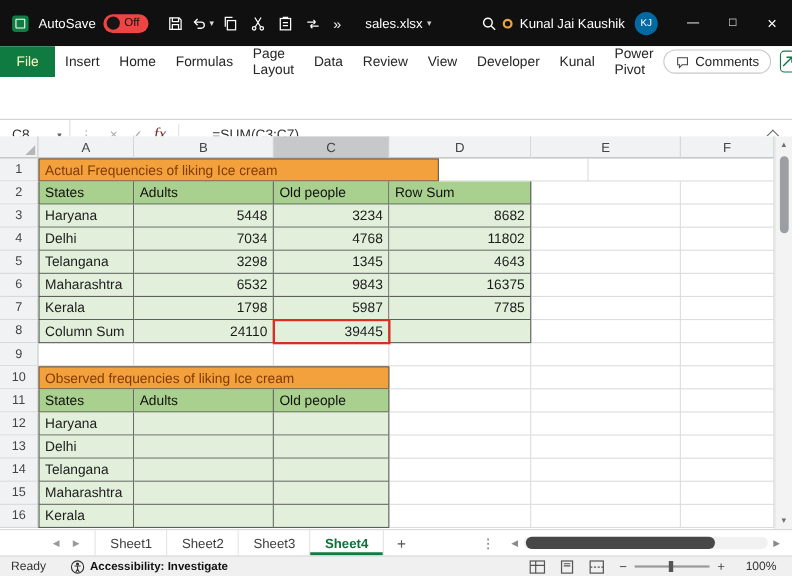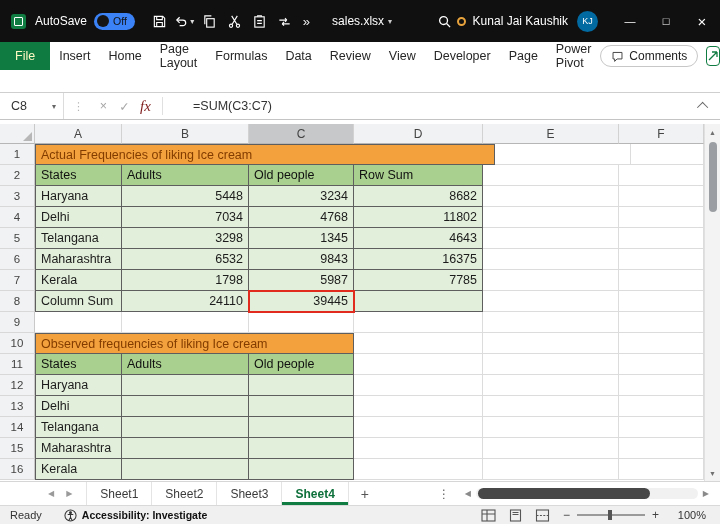--- a/index.html
+++ b/index.html
@@ -11,7 +11,7 @@
   .appicon{width:15px;height:15px;margin:0 9px 0 11px;background:#107C41;border-radius:3px;position:relative;flex:none;}
   .appicon:after{content:"";position:absolute;inset:3px;border:1px solid #fff;border-radius:1px;}
   .autosave-lbl{margin-right:7px;}
-  .pill{display:flex;align-items:center;background:#3b82f6;border-radius:9px;height:17px;padding:2px 3px;margin-right:12px;flex:none;}
+  .pill{display:flex;align-items:center;background:#ef4444;border-radius:9px;height:17px;padding:2px 3px;margin-right:12px;flex:none;}
   .knob{width:12px;height:12px;background:#151515;border-radius:50%;}
   .pill-txt{color:#111;font-size:10.5px;margin:0 5px 0 4px;}
   .tbtn{width:25px;height:26px;display:flex;align-items:center;justify-content:center;flex:none;}

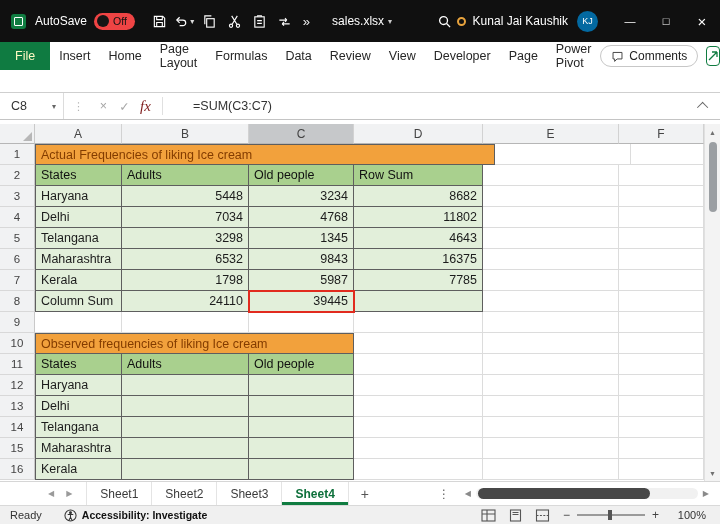--- a/index.html
+++ b/index.html
@@ -174,8 +174,8 @@
   <div class="file-tab">File</div>
   <div class="rtab">Insert</div>
   <div class="rtab">Home</div>
+  <div class="rtab">Formulas</div>
   <div class="rtab">Page Layout</div>
-  <div class="rtab">Formulas</div>
   <div class="rtab">Data</div>
   <div class="rtab">Review</div>
   <div class="rtab">View</div>

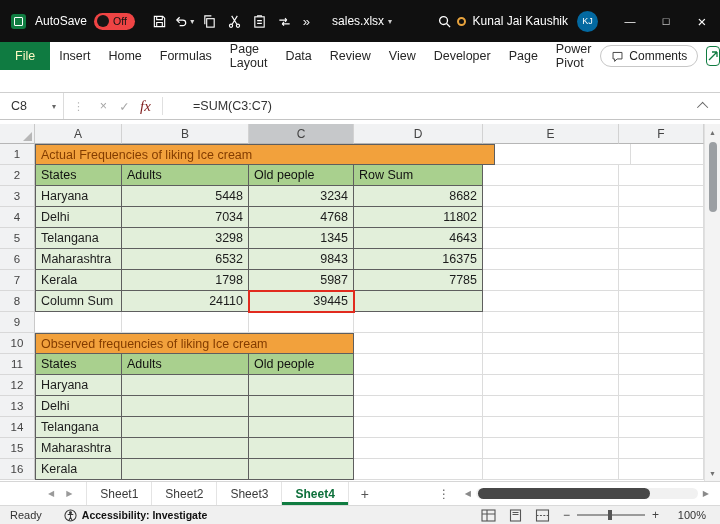--- a/index.html
+++ b/index.html
@@ -180,7 +180,7 @@
   <div class="rtab">Review</div>
   <div class="rtab">View</div>
   <div class="rtab">Developer</div>
-  <div class="rtab">Page</div>
+  <div class="rtab">Kunal</div>
   <div class="rtab">Power Pivot</div>
   <div class="comments-btn">
     <svg viewBox="0 0 16 16" fill="none" stroke="#444" stroke-width="1.2">

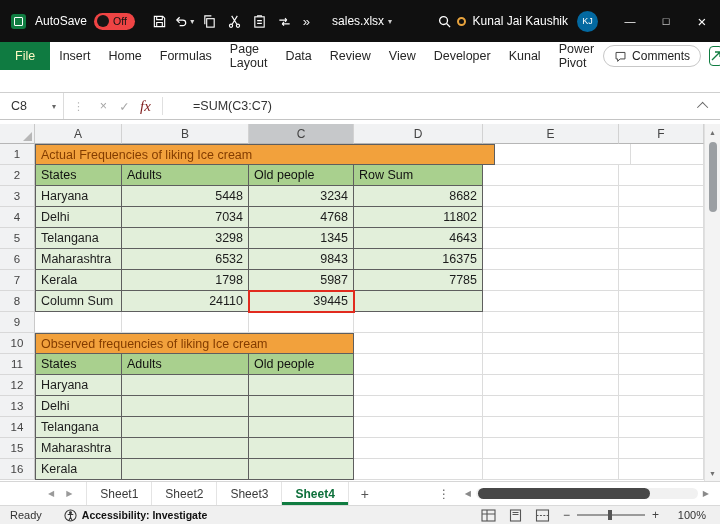--- a/index.html
+++ b/index.html
@@ -39,7 +39,7 @@
   .ribbon-gap{position:absolute;top:70px;left:0;width:720px;height:26px;background:#fff;}
 
   
-  .fbar{position:absolute;top:92px;left:0;width:720px;height:28px;background:#fff;border-top:1px solid #CFCFCF;border-bottom:1px solid #C4C4C4;display:flex;align-items:center;}
+  .fbar{position:absolute;top:108px;left:0;width:720px;height:28px;background:#fff;border-top:1px solid #CFCFCF;border-bottom:1px solid #C4C4C4;display:flex;align-items:center;}
   .namebox{width:64px;height:100%;display:flex;align-items:center;justify-content:space-between;padding:0 7px 0 11px;font-size:12.5px;color:#333;border-right:1px solid #DCDCDC;}
   .namebox .dd{font-size:8px;color:#666;}
   .fdots{color:#B3B3B3;font-size:11px;margin:0 9px;}

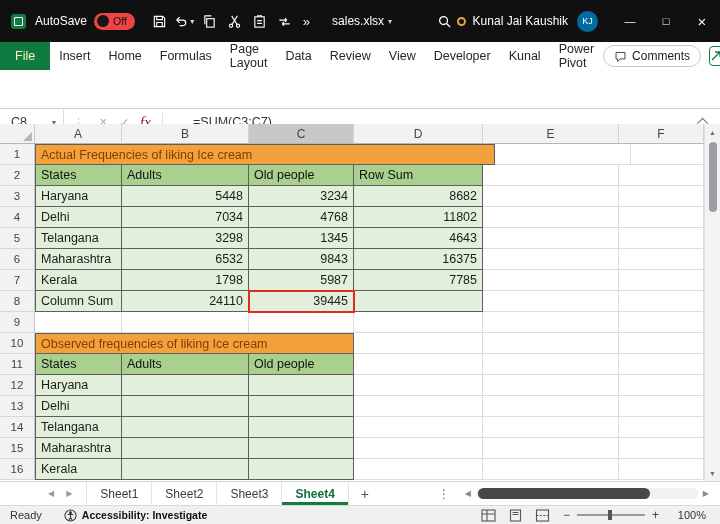--- a/index.html
+++ b/index.html
@@ -61,7 +61,7 @@
   .cell{border-right:1px solid #DCDCDC;border-bottom:1px solid #DCDCDC;display:flex;align-items:center;padding:0 5px;font-size:12.5px;color:#1c1c1c;overflow:hidden;white-space:nowrap;}
   .w0{width:35px;flex:none;} .wA{width:87px;flex:none;} .wB{width:127px;flex:none;} .wC{width:105px;flex:none;}
   .wD{width:129px;flex:none;} .wE{width:136px;flex:none;} .wF{flex:1;}
-  .wAD{width:460px;flex:none;} .wAC{width:319px;flex:none;}
+  .wAD{width:364px;flex:none;} .wAC{width:319px;flex:none;}
   .tb{border-right:1px solid #5E5E5E;border-bottom:1px solid #5E5E5E;}
   .tb-l{border-left:1px solid #5E5E5E;}
   .tb-t{border-top:1px solid #5E5E5E;}

